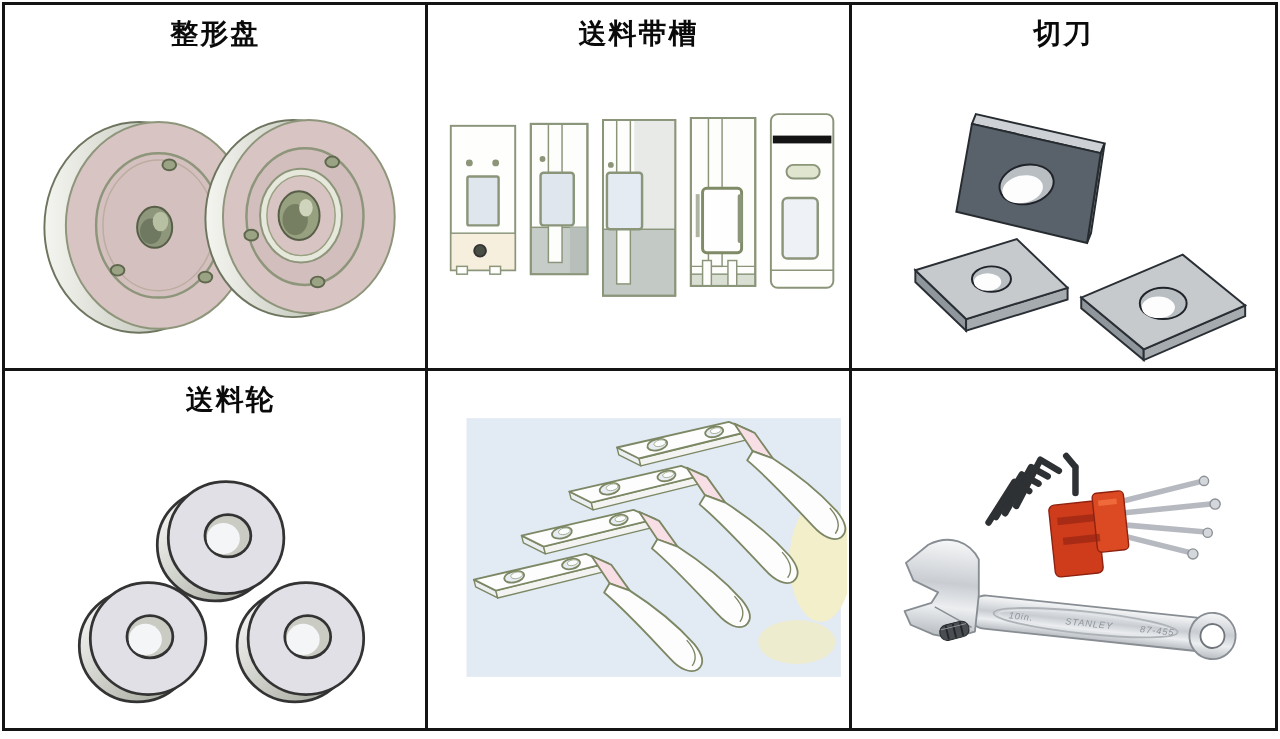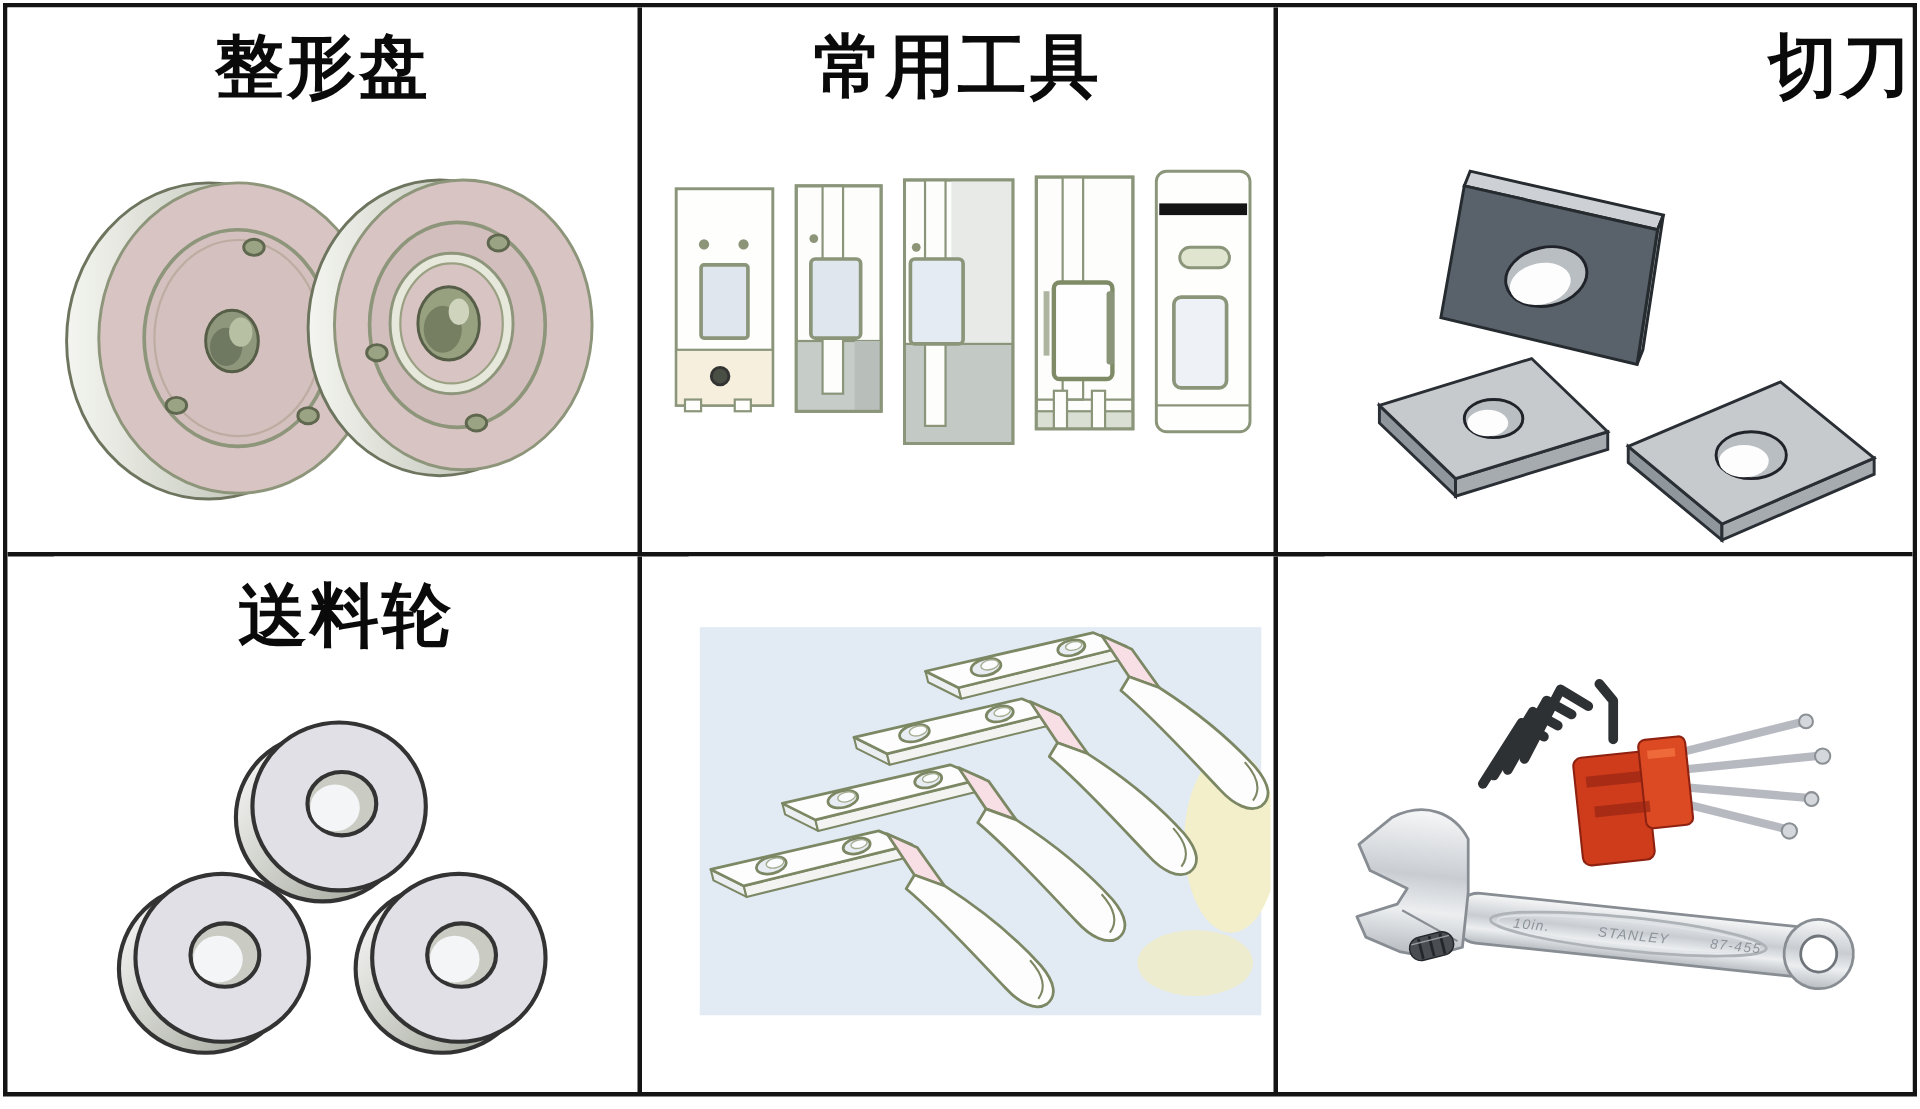--- a/index.html
+++ b/index.html
@@ -9,7 +9,7 @@
   .cell{border-right:3px solid #141414;border-bottom:3px solid #141414;display:flex;flex-direction:column;overflow:hidden;background:#fff;}
   .cell:nth-child(3n){border-right:none;align-items:flex-end;}
   .cell:nth-child(n+4){border-bottom:none;margin-left:31px;}
-  .cell-title{text-align:center;font-size:46px;font-weight:bold;color:#0a0a0a;padding-top:14px;height:72px;box-sizing:border-box;letter-spacing:2px;line-height:1.1;}
+  .cell-title{text-align:center;font-size:28px;font-weight:bold;color:#0a0a0a;padding-top:14px;height:72px;box-sizing:border-box;letter-spacing:2px;line-height:1.1;}
   .fig{flex:1;display:flex;align-items:center;justify-content:center;min-height:0;padding:2px 2px 6px 2px;}
   .fig svg{width:100%;height:100%;}
   .wrench-text{font-size:10px;fill:#8d959c;font-style:italic;letter-spacing:1px;}

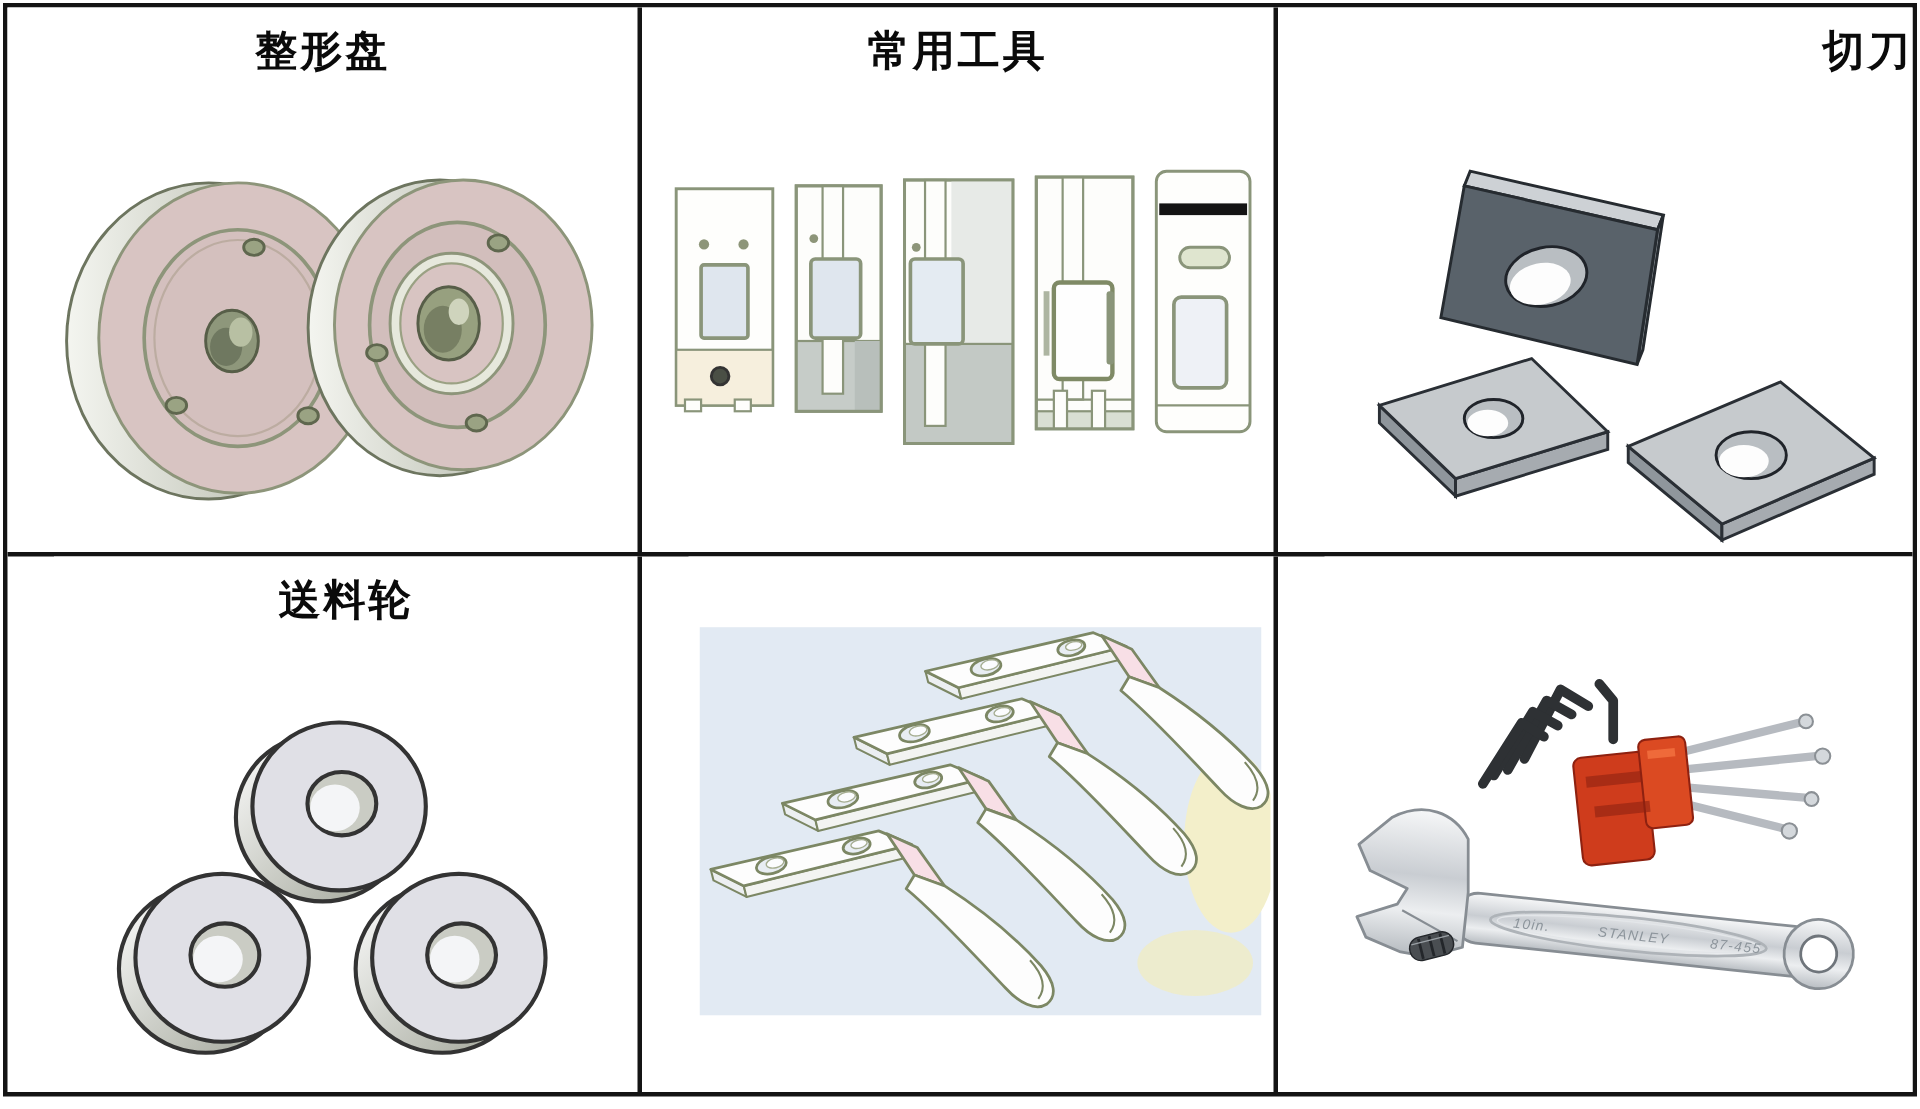--- a/index.html
+++ b/index.html
@@ -60,7 +60,7 @@
     </div>
 
     <div class="cell">
-      <div class="cell-title">常用工具</div>
+      <div class="cell-title">送料带槽</div>
       <div class="fig">
         <svg viewBox="0 0 420 290" preserveAspectRatio="xMidYMid meet">
           <g stroke="#8a957a" stroke-width="2" fill="none">

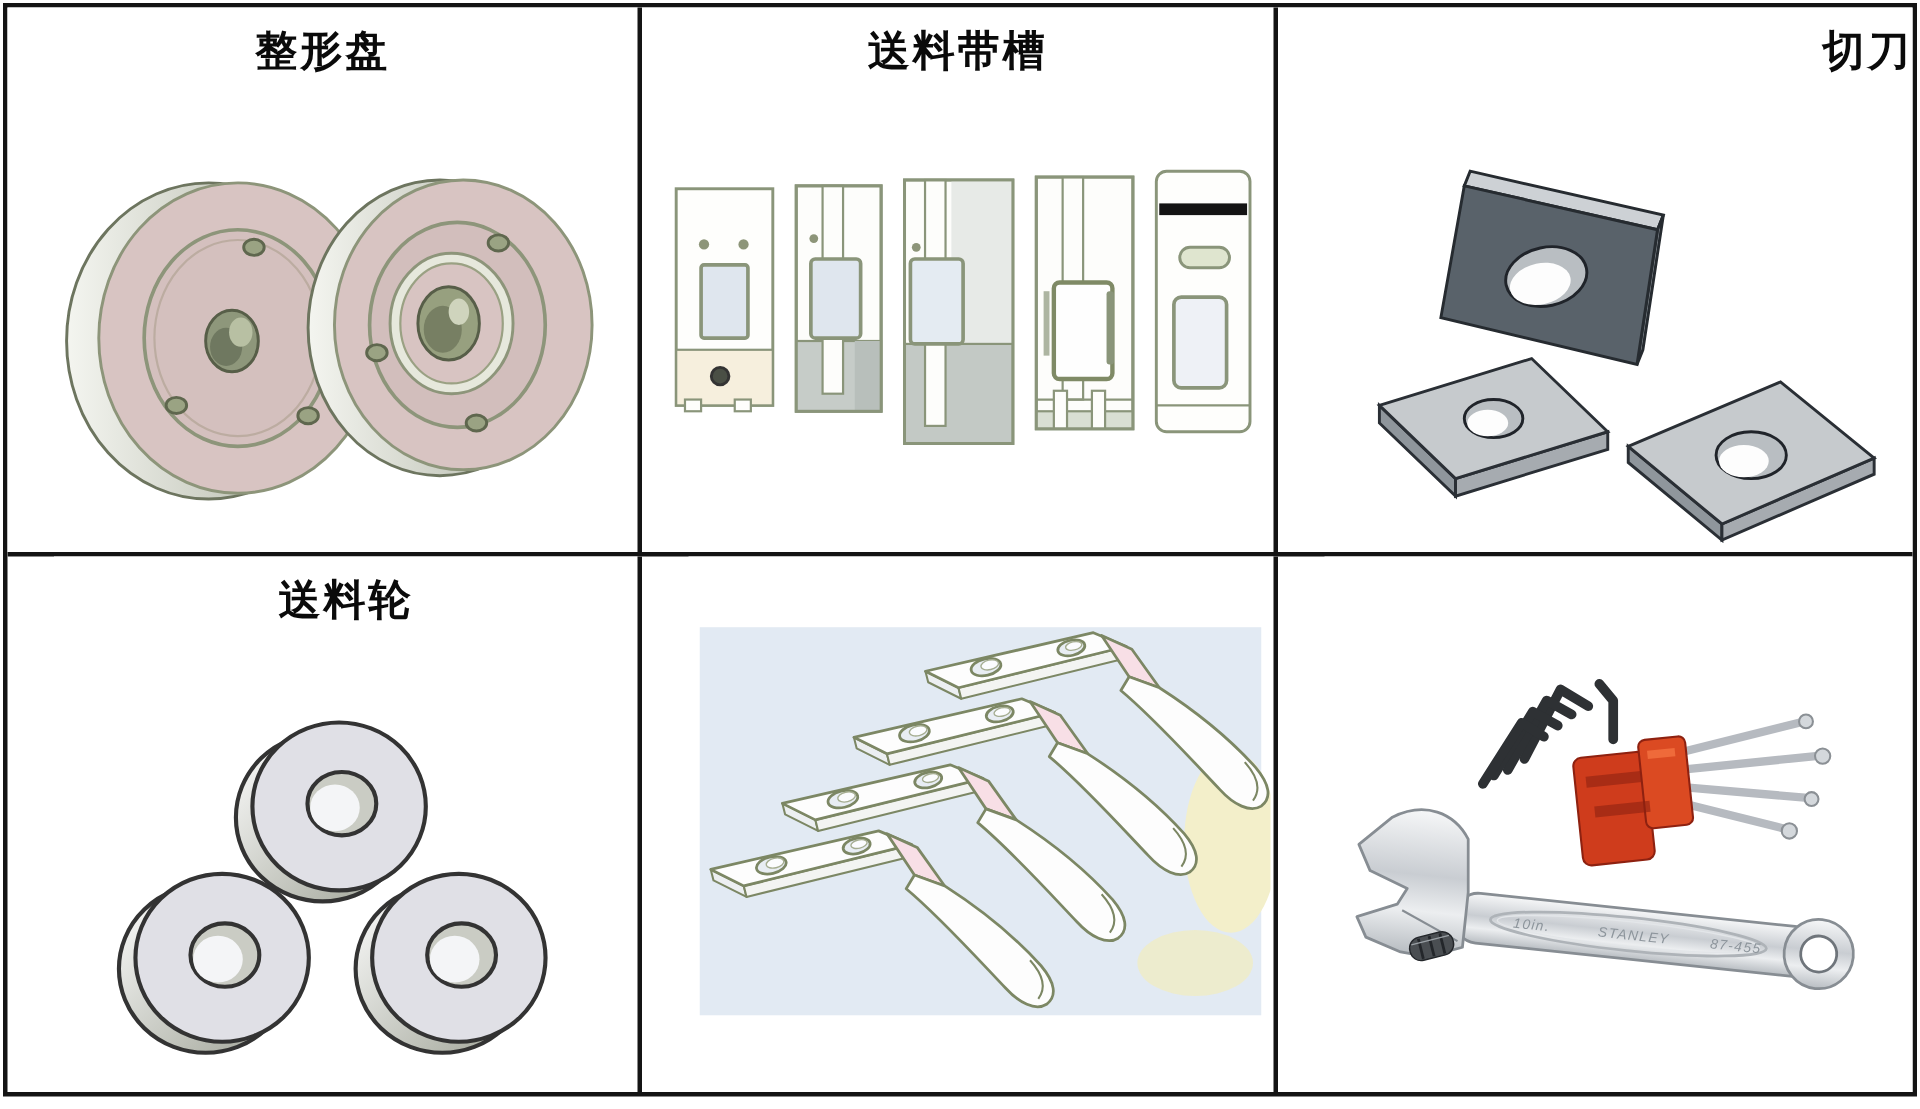--- a/index.html
+++ b/index.html
@@ -7,7 +7,7 @@
   .frame{margin:2px;border:3px solid #141414;height:729px;box-sizing:border-box;background:#fff;}
   .grid{display:grid;grid-template-columns:1fr 1fr 1fr;grid-template-rows:366px 1fr;width:100%;height:100%;}
   .cell{border-right:3px solid #141414;border-bottom:3px solid #141414;display:flex;flex-direction:column;overflow:hidden;background:#fff;}
-  .cell:nth-child(3n){border-right:none;align-items:flex-end;}
+  .cell:nth-child(3n){border-right:none;}
   .cell:nth-child(n+4){border-bottom:none;margin-left:31px;}
   .cell-title{text-align:center;font-size:28px;font-weight:bold;color:#0a0a0a;padding-top:14px;height:72px;box-sizing:border-box;letter-spacing:2px;line-height:1.1;}
   .fig{flex:1;display:flex;align-items:center;justify-content:center;min-height:0;padding:2px 2px 6px 2px;}

